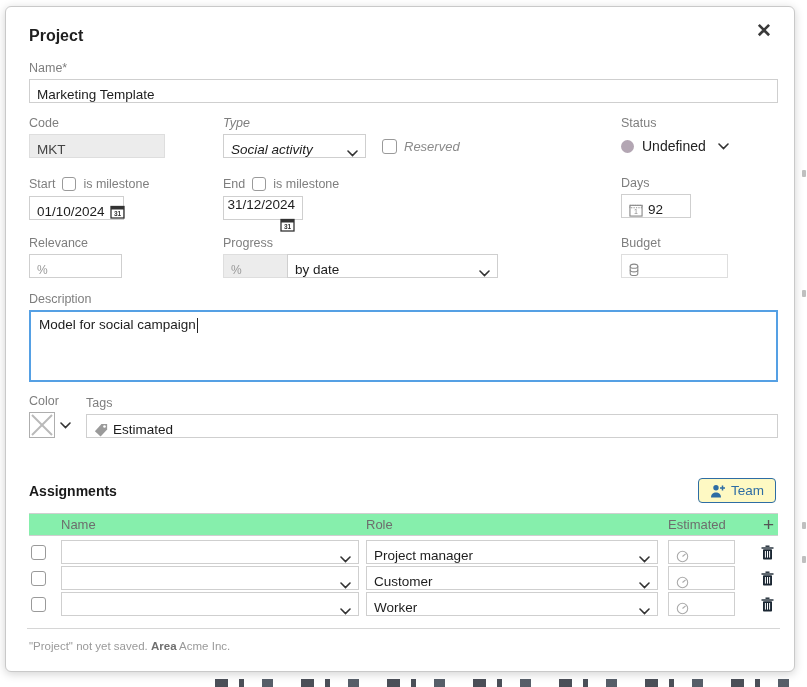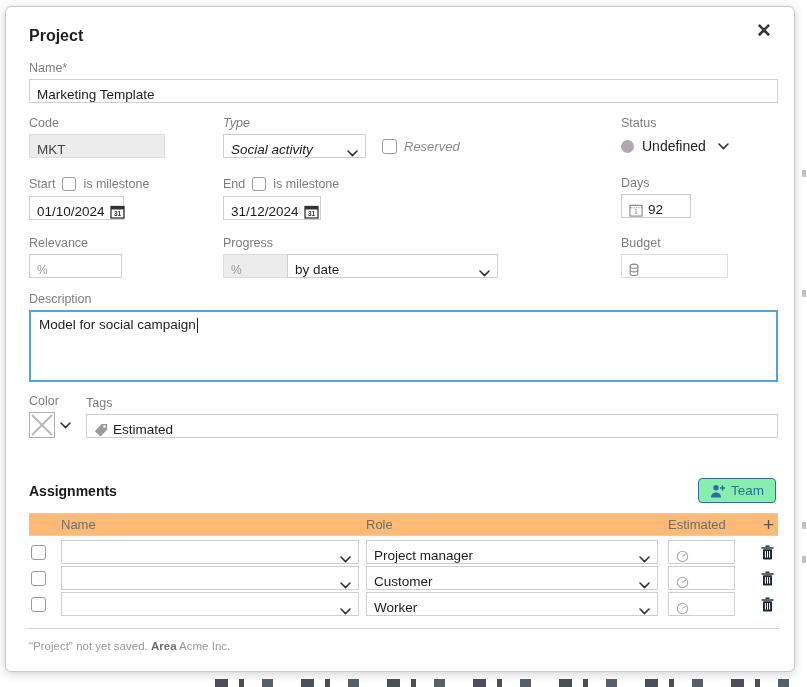--- a/index.html
+++ b/index.html
@@ -154,7 +154,7 @@
         <span class="cb" style="width:14px;height:14px;"></span>
         <span>is milestone</span>
       </div>
-      <div class="input" style="width:98px; justify-content:space-between;">
+      <div class="input" style="width:80px; justify-content:space-between;flex-direction:column;">
         <span>31/12/2024</span>
         <span class="cal-ico">
           <svg width="15" height="15" viewBox="0 0 15 15">

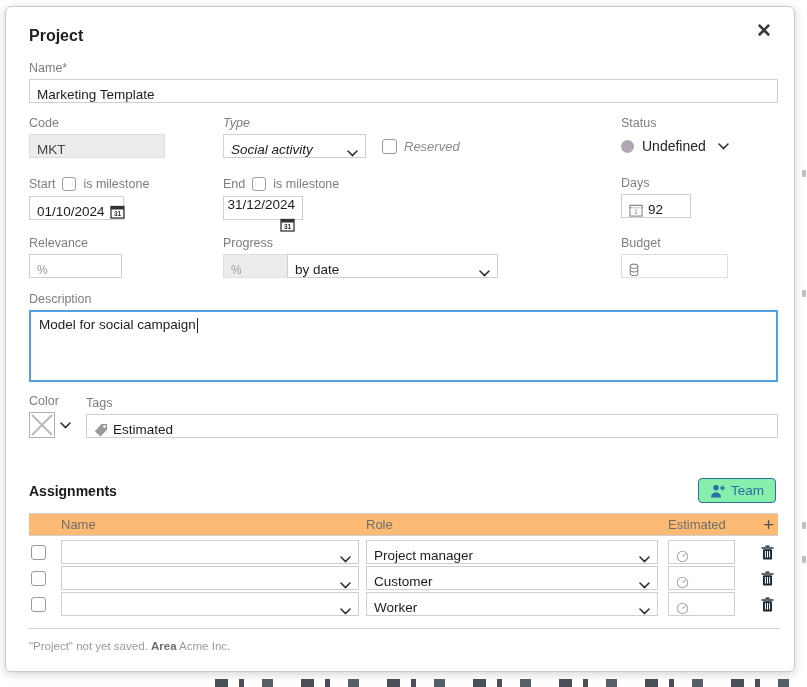--- a/index.html
+++ b/index.html
@@ -46,7 +46,7 @@
   .assign-title { font-size:14px; font-weight:700; color:#1a1a1a; }
   .team-btn { display:flex; align-items:center; gap:5px; height:25px; padding:0 11px;
     border:1px solid #2e6da4; border-radius:4px; color:#2e6da4; font-size:13.5px;
-    background:#86efac; cursor:pointer; }
+    background:#fef9c3; cursor:pointer; }
   .tbl { width:749px; }
   .tbl-head { display:flex; align-items:center; height:23px; background:#fdba74;
     border-top:1px solid #cfcfcf; border-bottom:1px solid #cfcfcf;

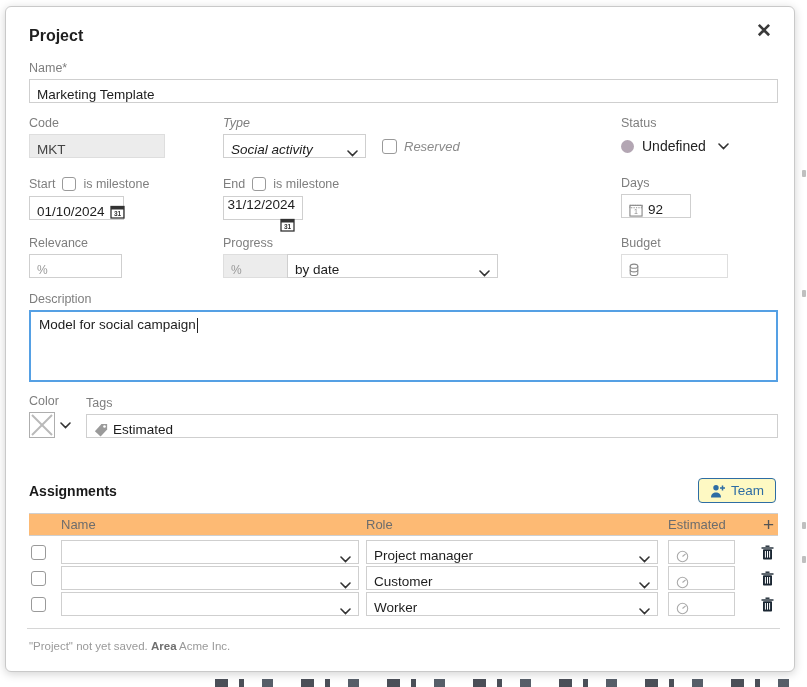--- a/index.html
+++ b/index.html
@@ -48,7 +48,7 @@
     border:1px solid #2e6da4; border-radius:4px; color:#2e6da4; font-size:13.5px;
     background:#fef9c3; cursor:pointer; }
   .tbl { width:749px; }
-  .tbl-head { display:flex; align-items:center; height:23px; background:#fdba74;
+  .tbl-head { display:flex; align-items:center; height:23px; background:#86efac;
     border-top:1px solid #cfcfcf; border-bottom:1px solid #cfcfcf;
     color:#6d6d6d; font-size:13px; margin-bottom:4px;}
   .tbl-row { display:flex; align-items:center; margin-bottom:2px; }

